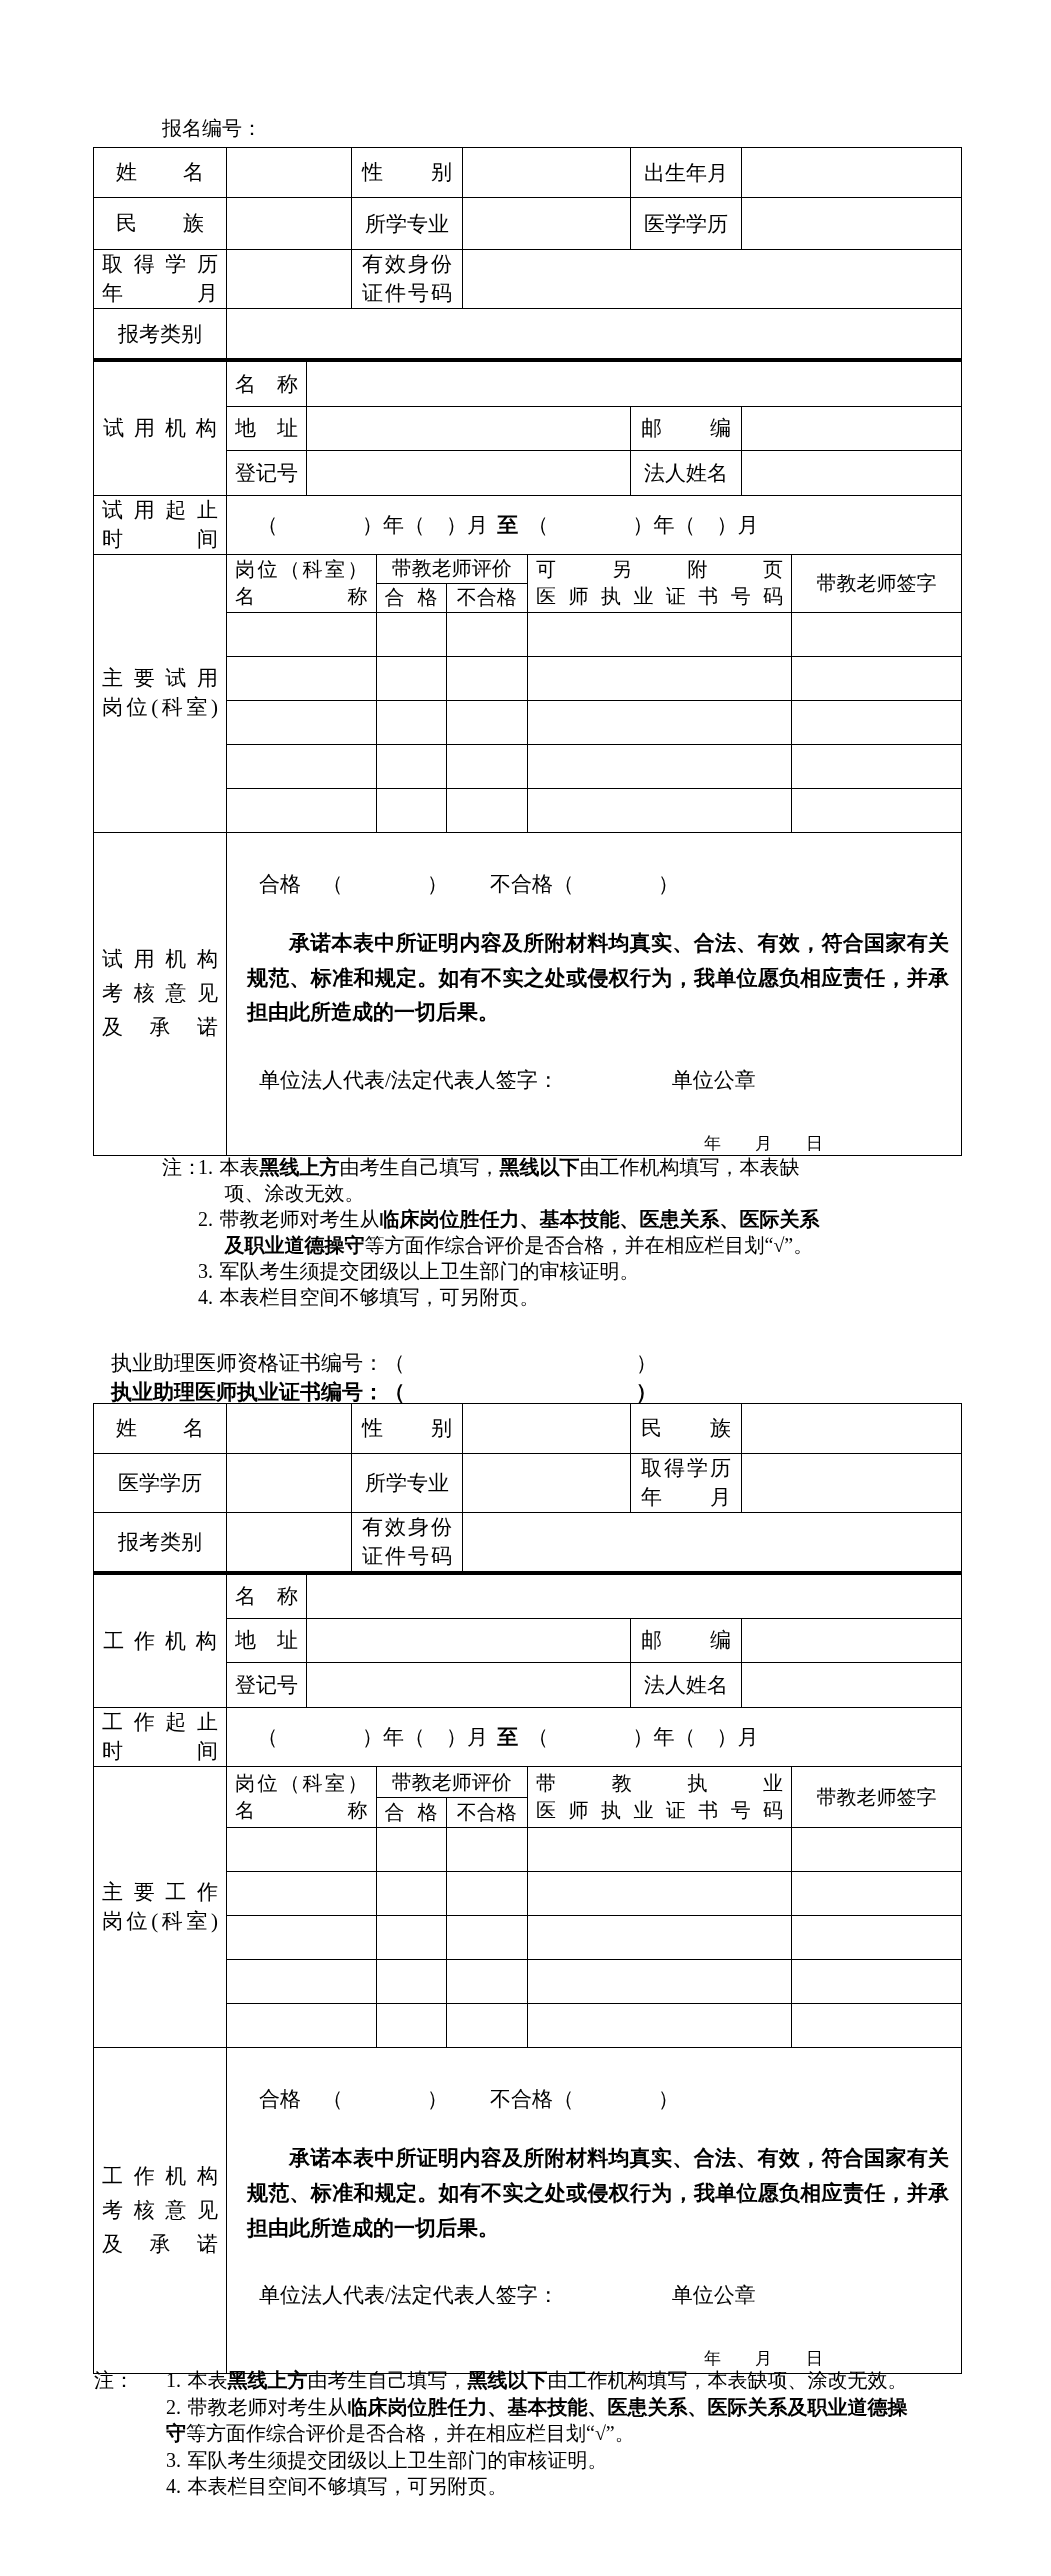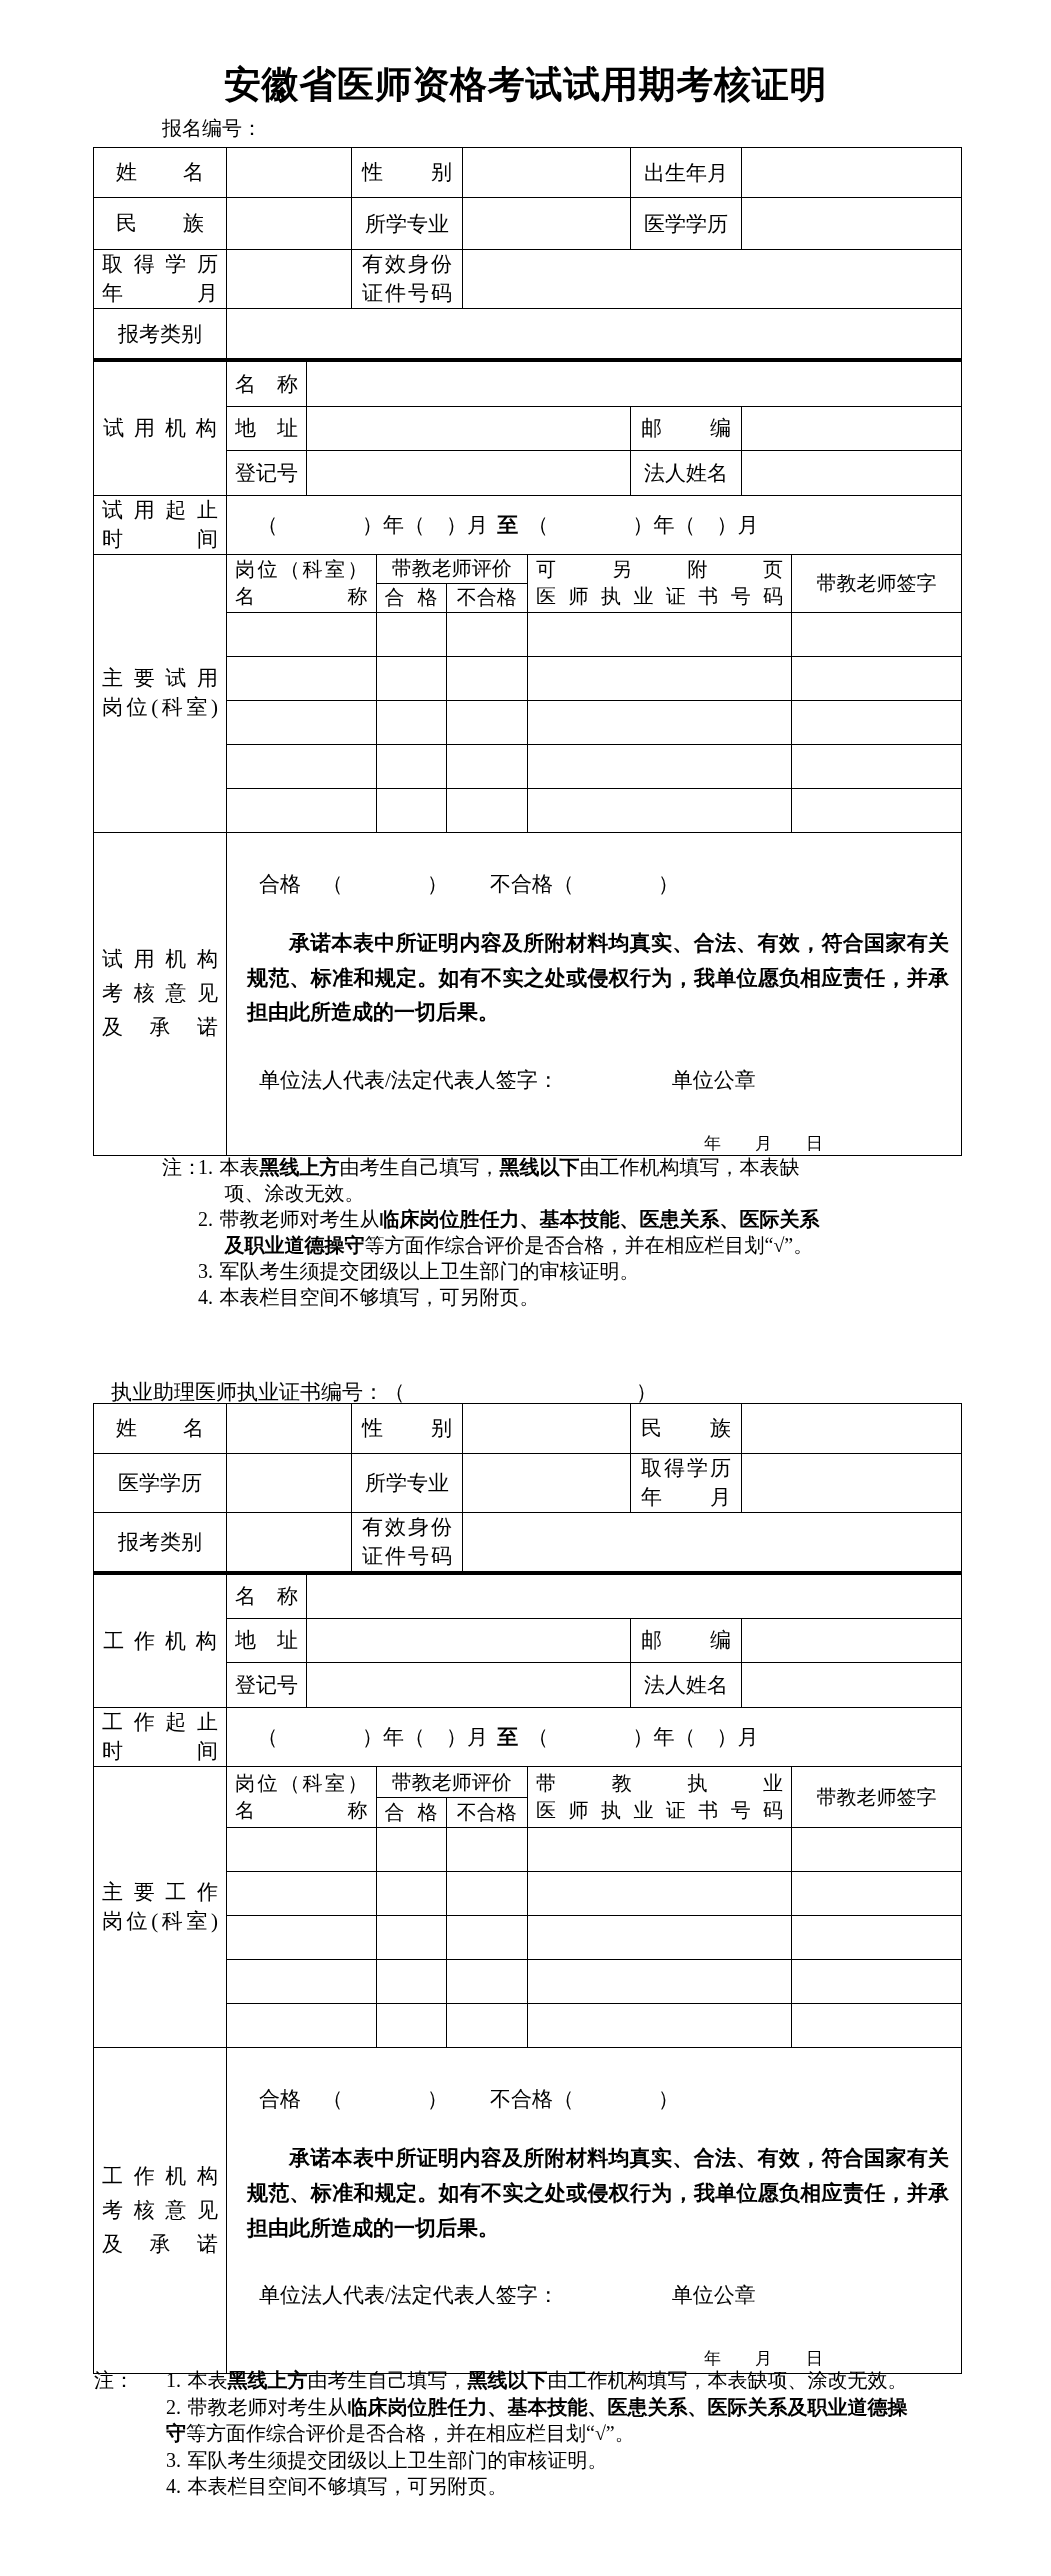--- a/index.html
+++ b/index.html
@@ -53,7 +53,6 @@
 
 <div class="page">
 
-  <div class="title title1">安徽省医师资格考试试用期考核证明</div>
   <div class="regno">报名编号：</div>
 
   <table class="grid" style="top:147px;">

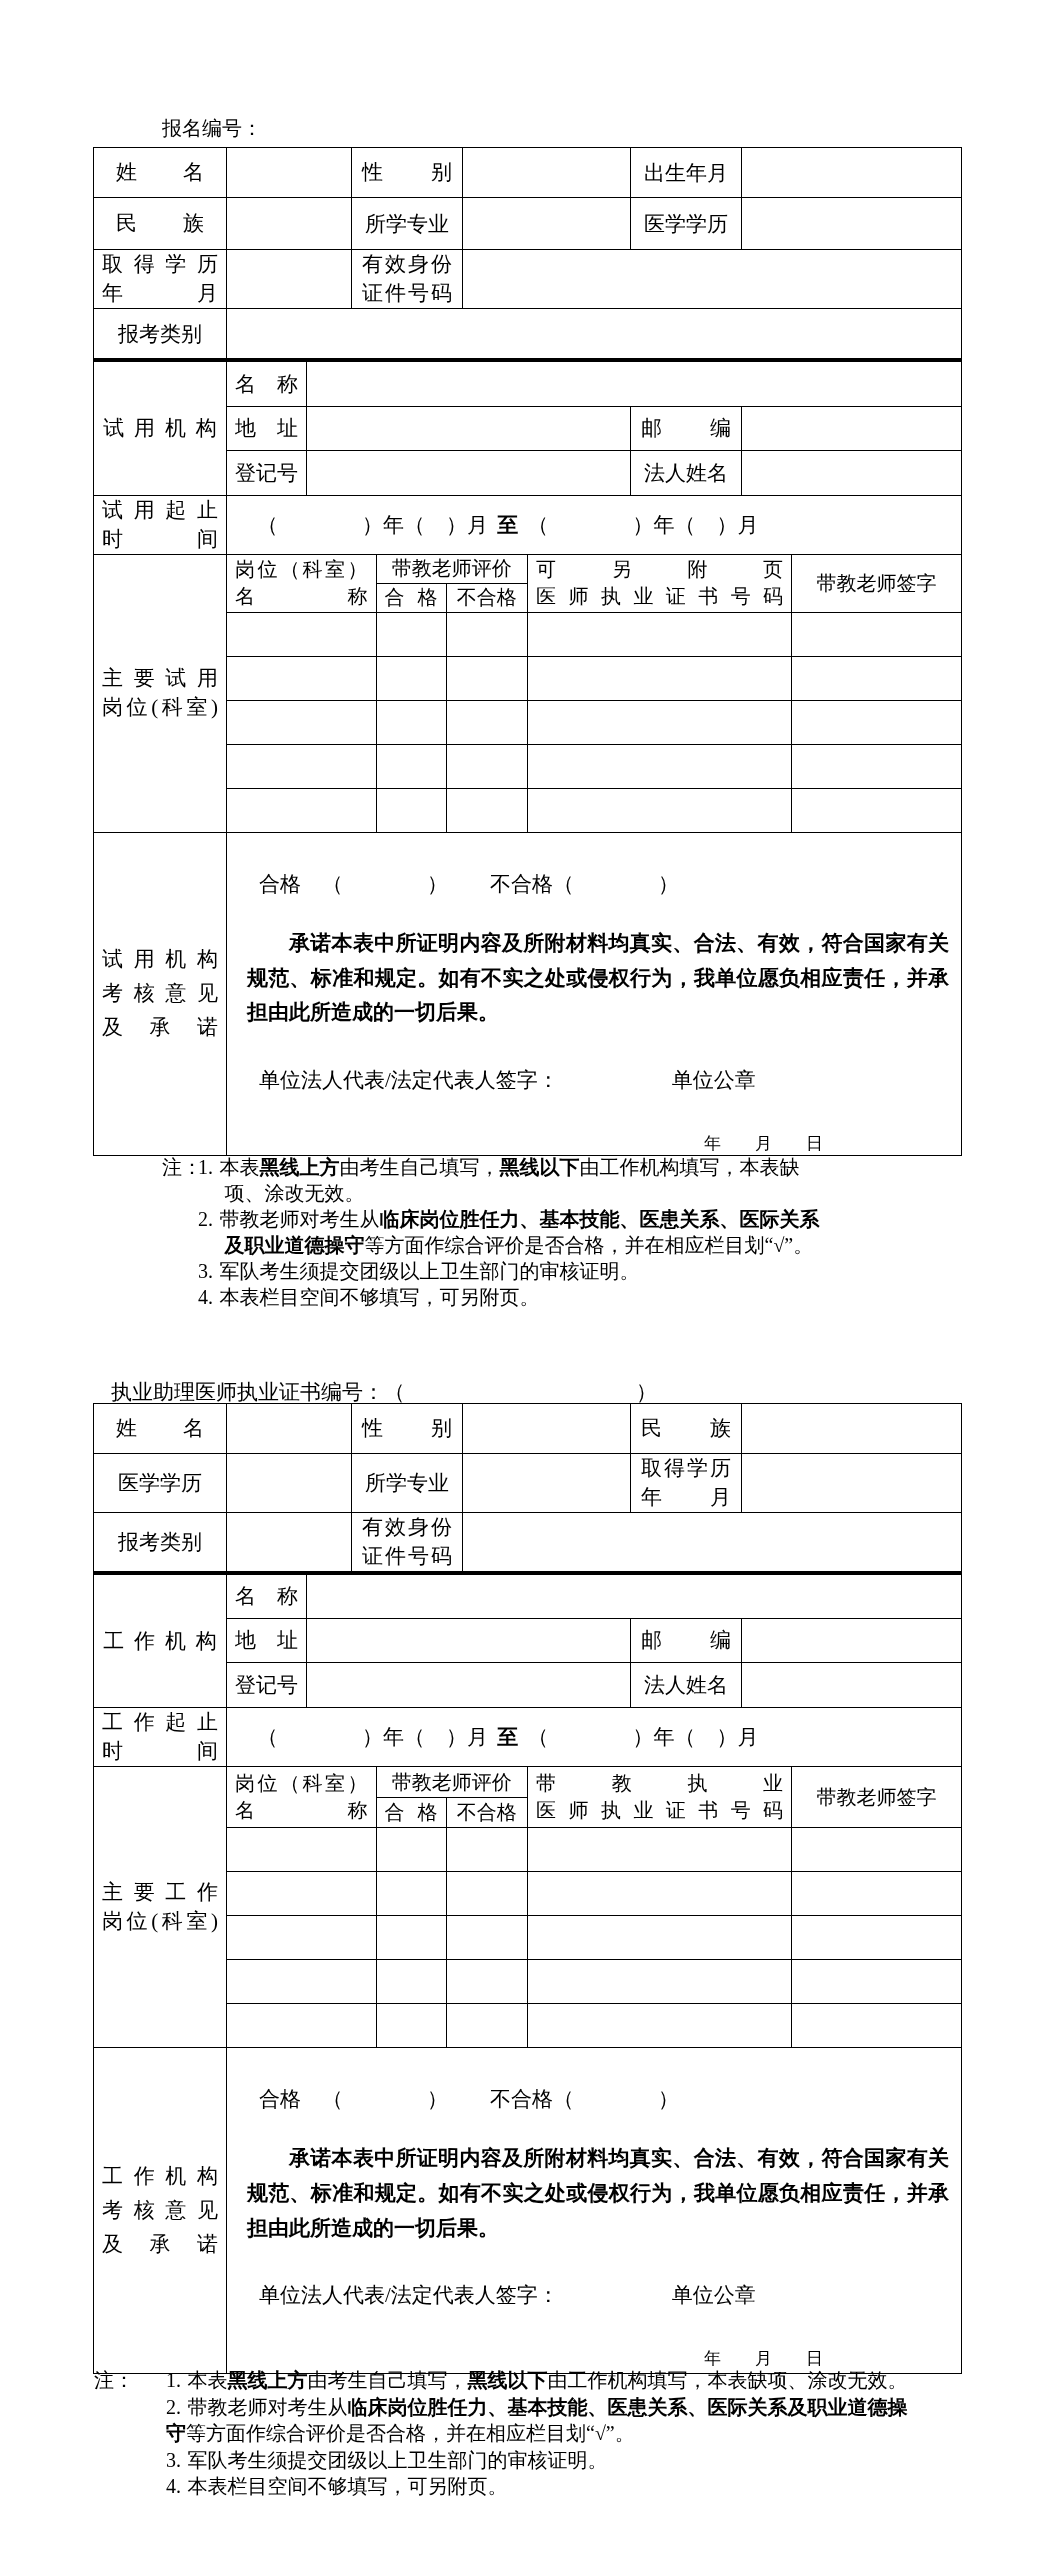--- a/index.html
+++ b/index.html
@@ -223,6 +223,7 @@
     <div class="item"><span class="num">4.</span><span>本表栏目空间不够填写，可另附页。</span></div>
   </div>
 
+  <div class="cert cert1">执业助理医师资格证书编号：（　　　　　　　　　　　）</div>
   <div class="cert cert2">执业助理医师执业证书编号：（　　　　　　　　　　　）</div>
 
   <table class="grid" style="top:1403px;">

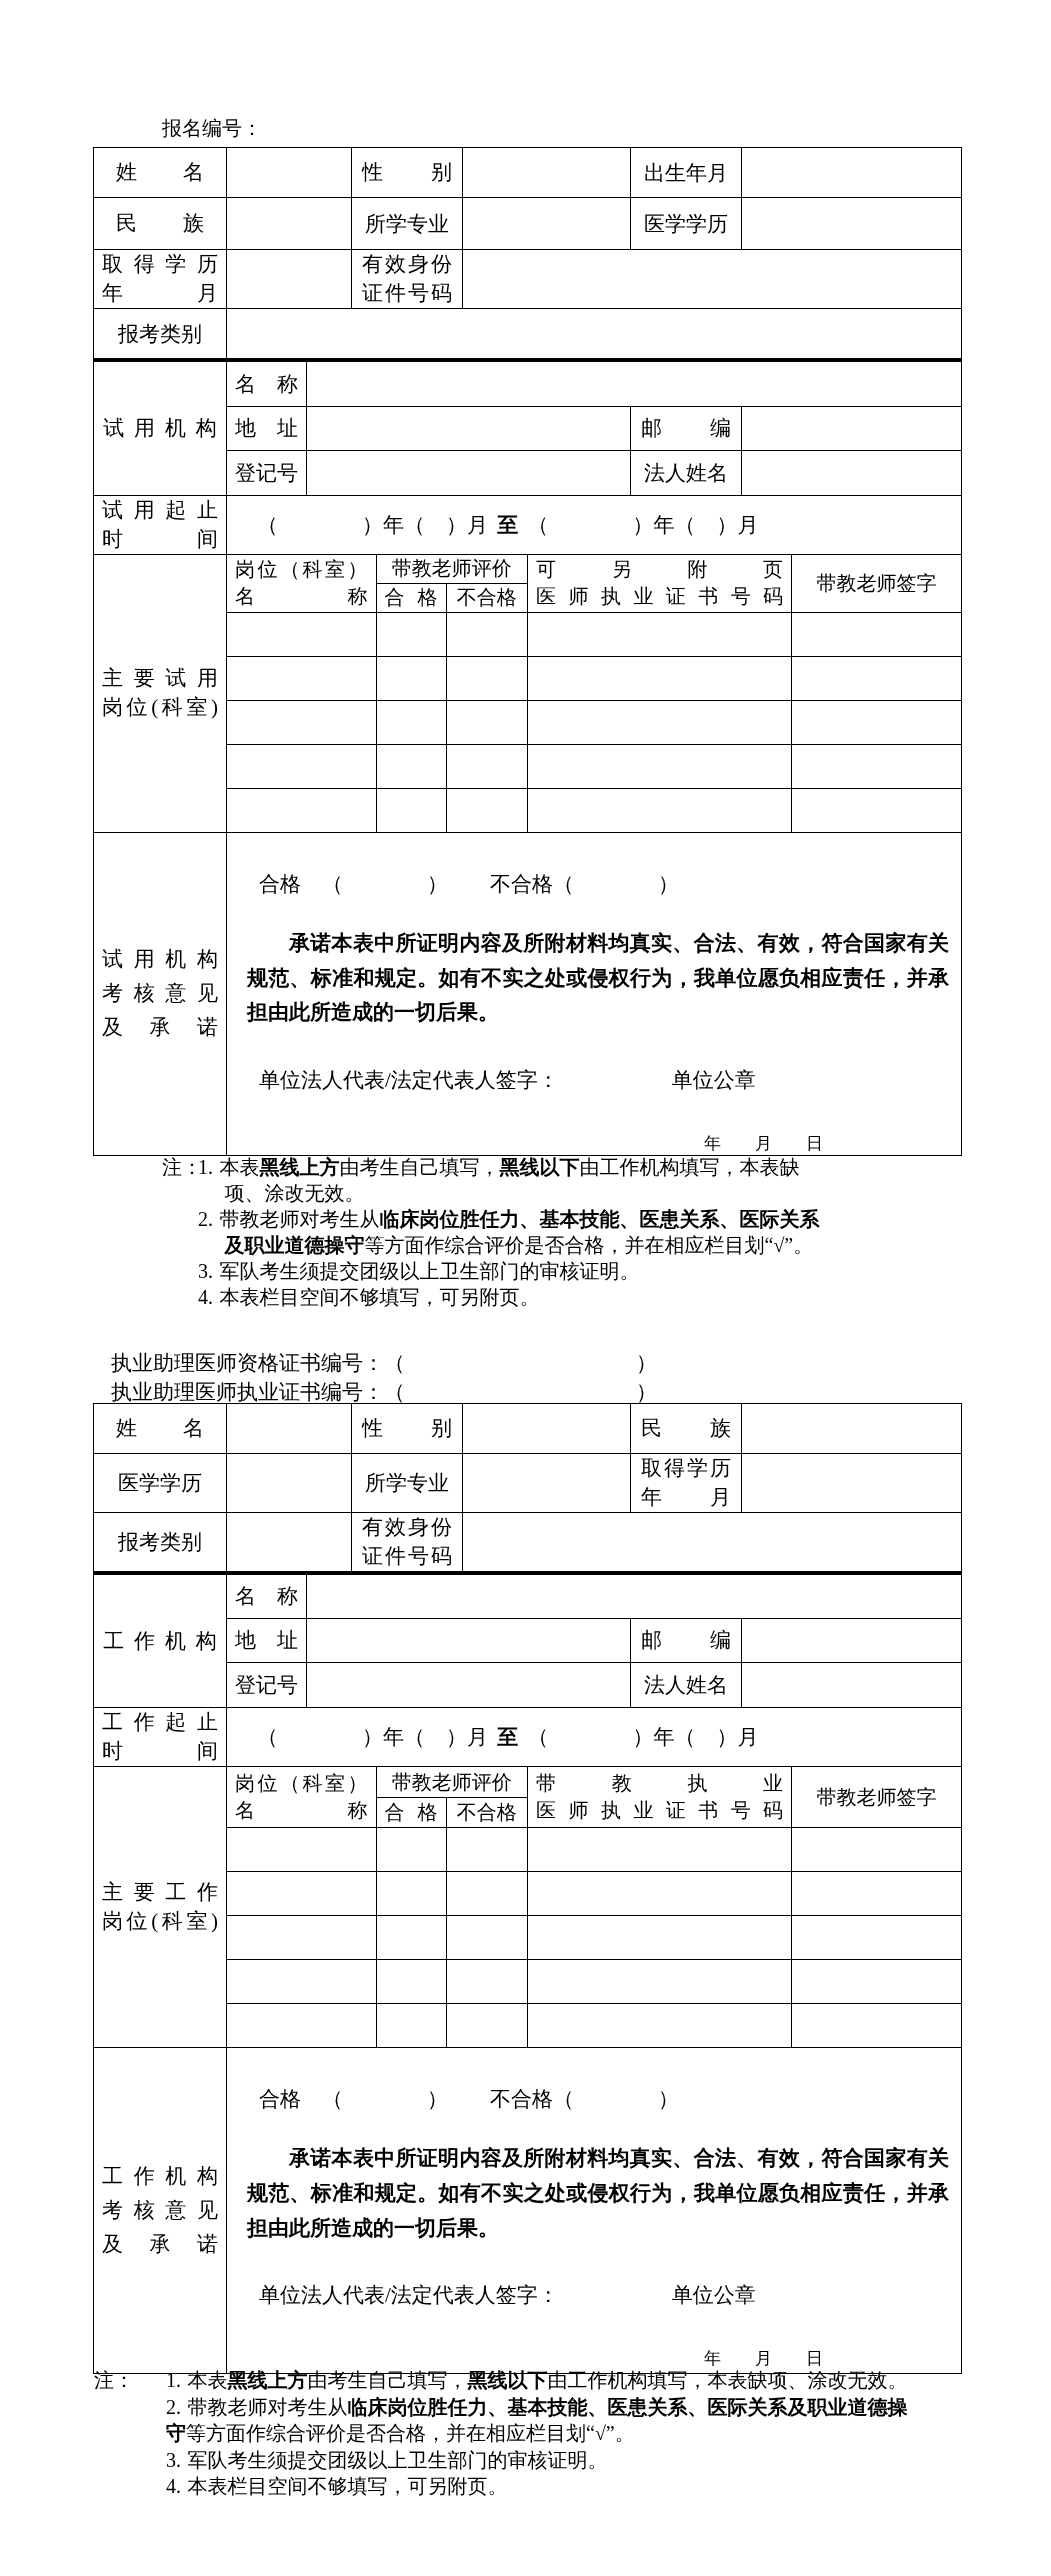--- a/index.html
+++ b/index.html
@@ -12,7 +12,7 @@
   .regno  { position:absolute; top:115px; left:162px; font-size:20px; }
   .cert   { position:absolute; left:111px; font-size:21px; white-space:nowrap; }
   .cert1  { top:1349px; }
-  .cert2  { top:1378px; }
+  .cert2  { top:1378px;font-weight:bold; }
 
   table.grid { position:absolute; left:93px; width:866px; border-collapse:collapse;
                table-layout:fixed; }

